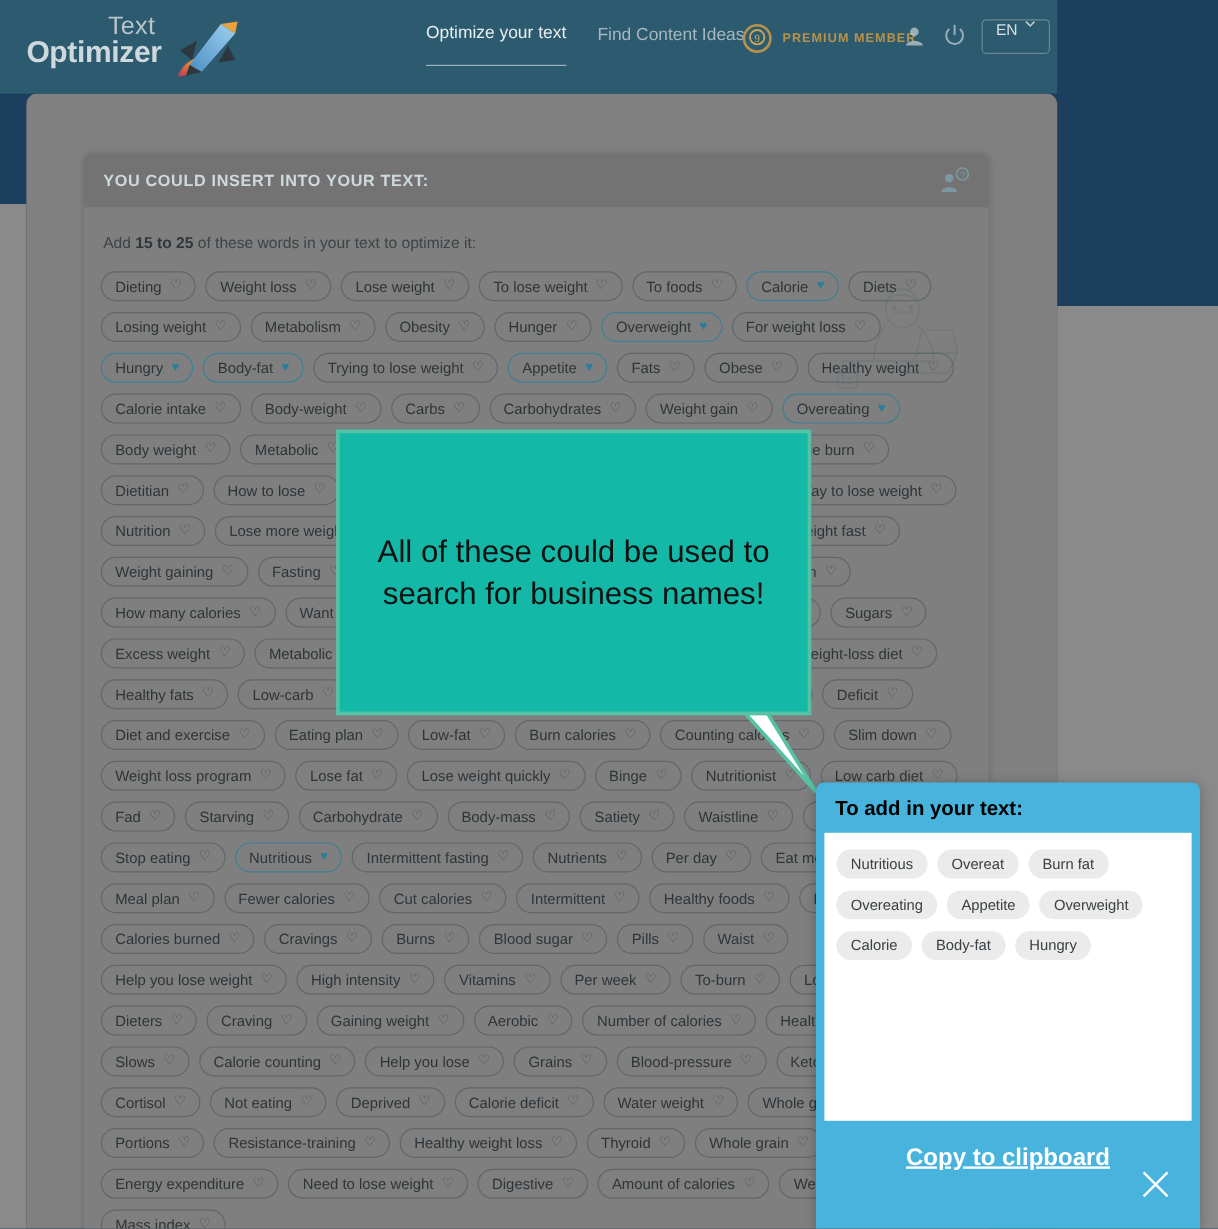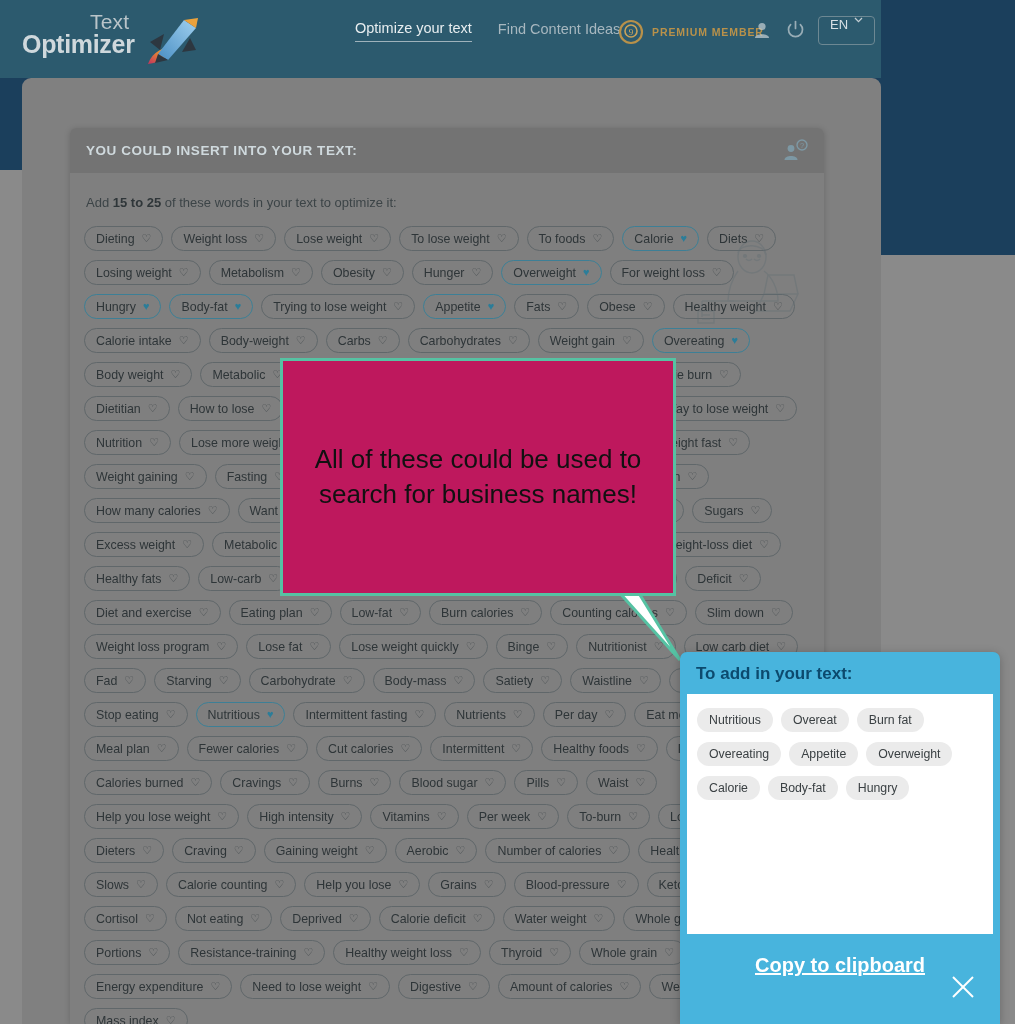--- a/index.html
+++ b/index.html
@@ -42,7 +42,7 @@
   }
   .nav-link {
     font-size: 14.5px; color: #a7b7bf; white-space: nowrap; cursor: pointer;
-    padding-bottom: 5px;
+    padding-bottom: 18px;
   }
   .nav-link.active { color: #e8eef0; border-bottom: 1px solid #9fb2bb; }
 

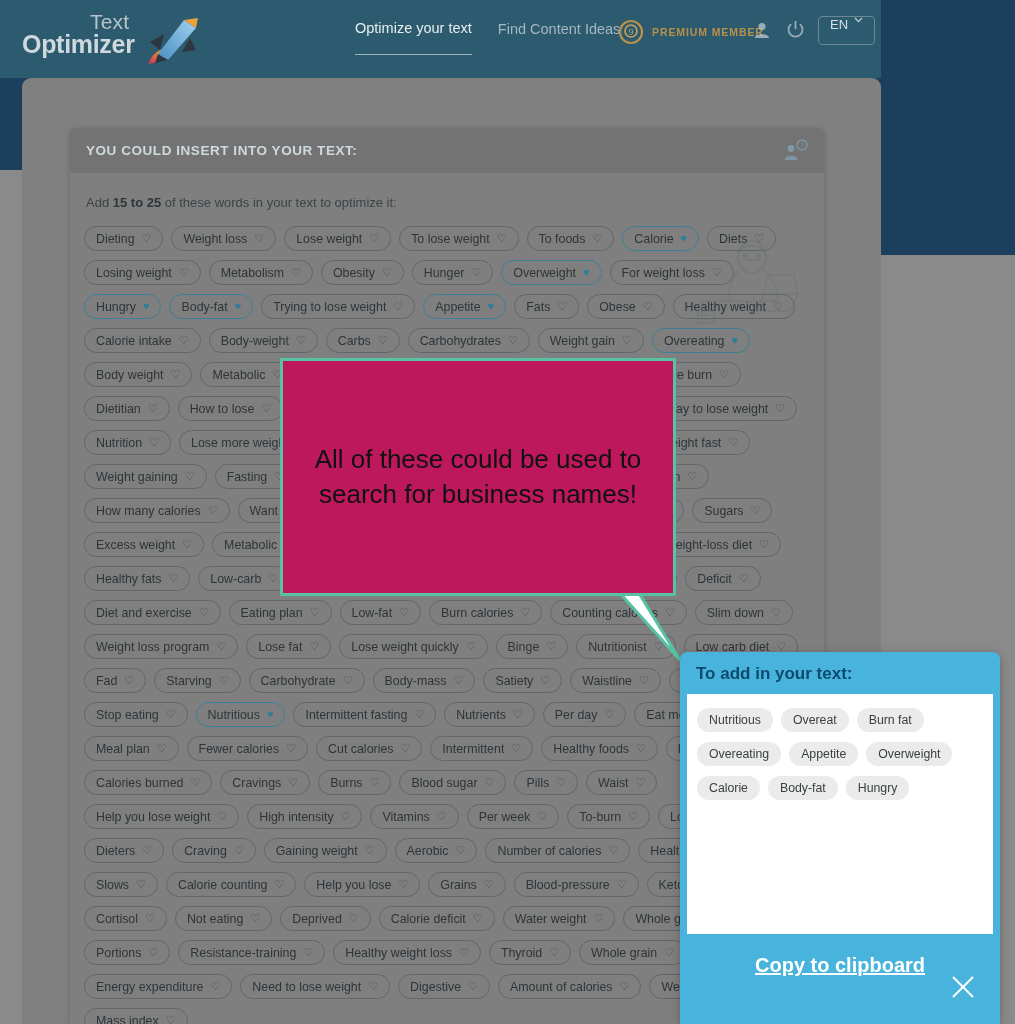--- a/index.html
+++ b/index.html
@@ -117,7 +117,7 @@
   
   .bubble {
     position: absolute; left: 280px; top: 358px; width: 396px; height: 238px;
-    background: #be185d; border: 3px solid #56c2a3; z-index: 8;
+    background: #14b8a6; border: 3px solid #56c2a3; z-index: 8;
     display: flex; align-items: center; justify-content: center;
   }
   .bubble-text {

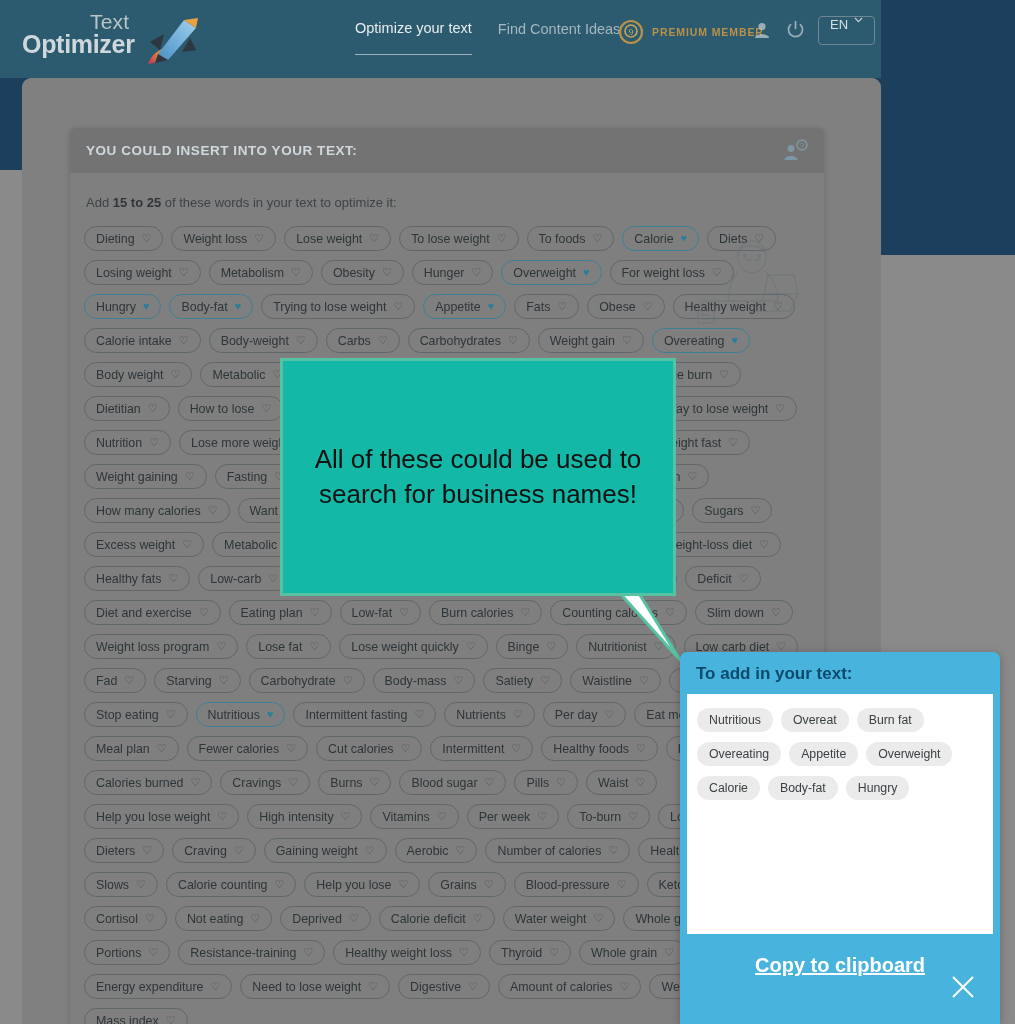--- a/index.html
+++ b/index.html
@@ -133,7 +133,7 @@
     box-shadow: 0 2px 10px rgba(0,0,0,.25);
   }
   .addpop-title {
-    padding: 12px 16px 10px 16px; color: #0c4a6e; font-size: 17px; font-weight: 700;
+    padding: 12px 16px 10px 16px; color: #000000; font-size: 17px; font-weight: 700;
   }
   .addpop-body {
     background: #fff; margin: 0 7px; height: 240px; padding: 14px 10px;

